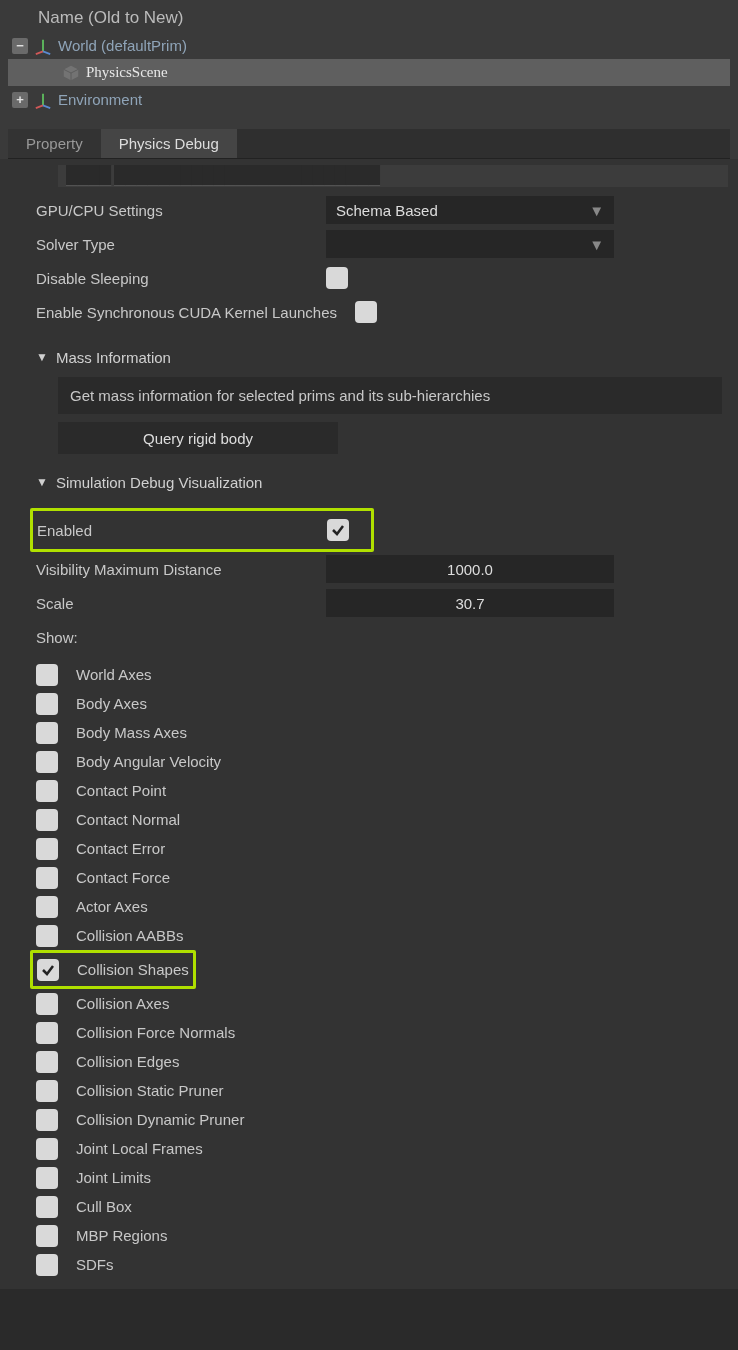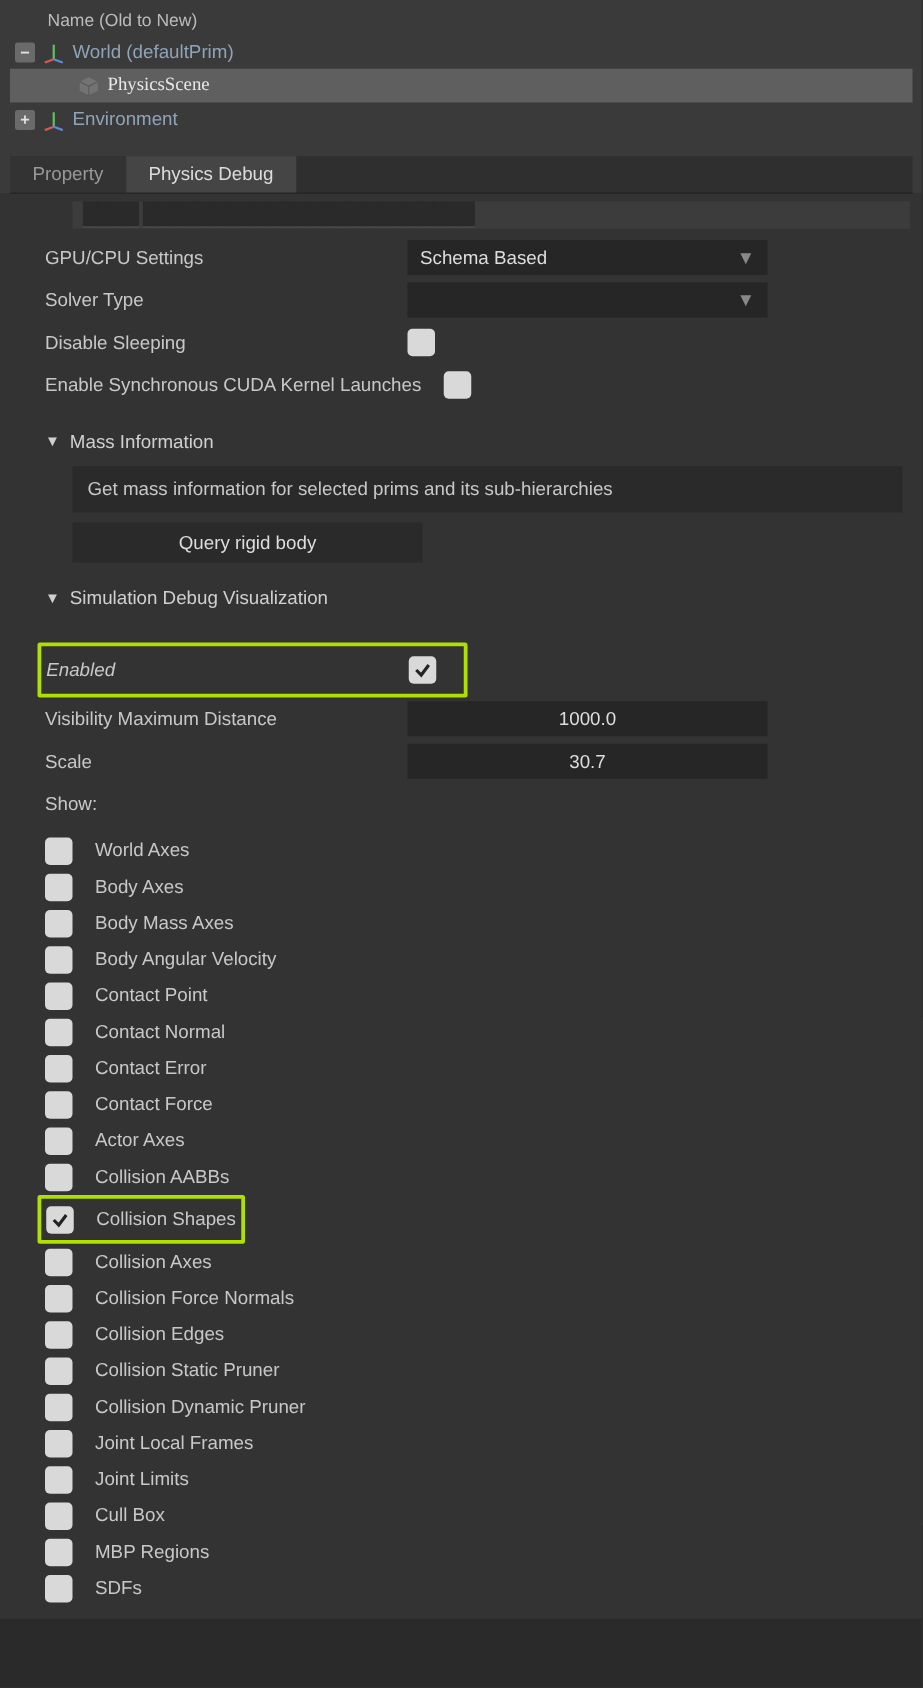--- a/index.html
+++ b/index.html
@@ -15,7 +15,7 @@
   background: #3a3a3a;
   padding: 4px 8px 0 8px;
 }
-.header-label { font-size: 14px; color: #bbb; padding: 4px 0 4px 30px; }
+.header-label { font-size: 17px; color: #bbb; padding: 4px 0 4px 30px; }
 
 
 .tree { user-select: none; }

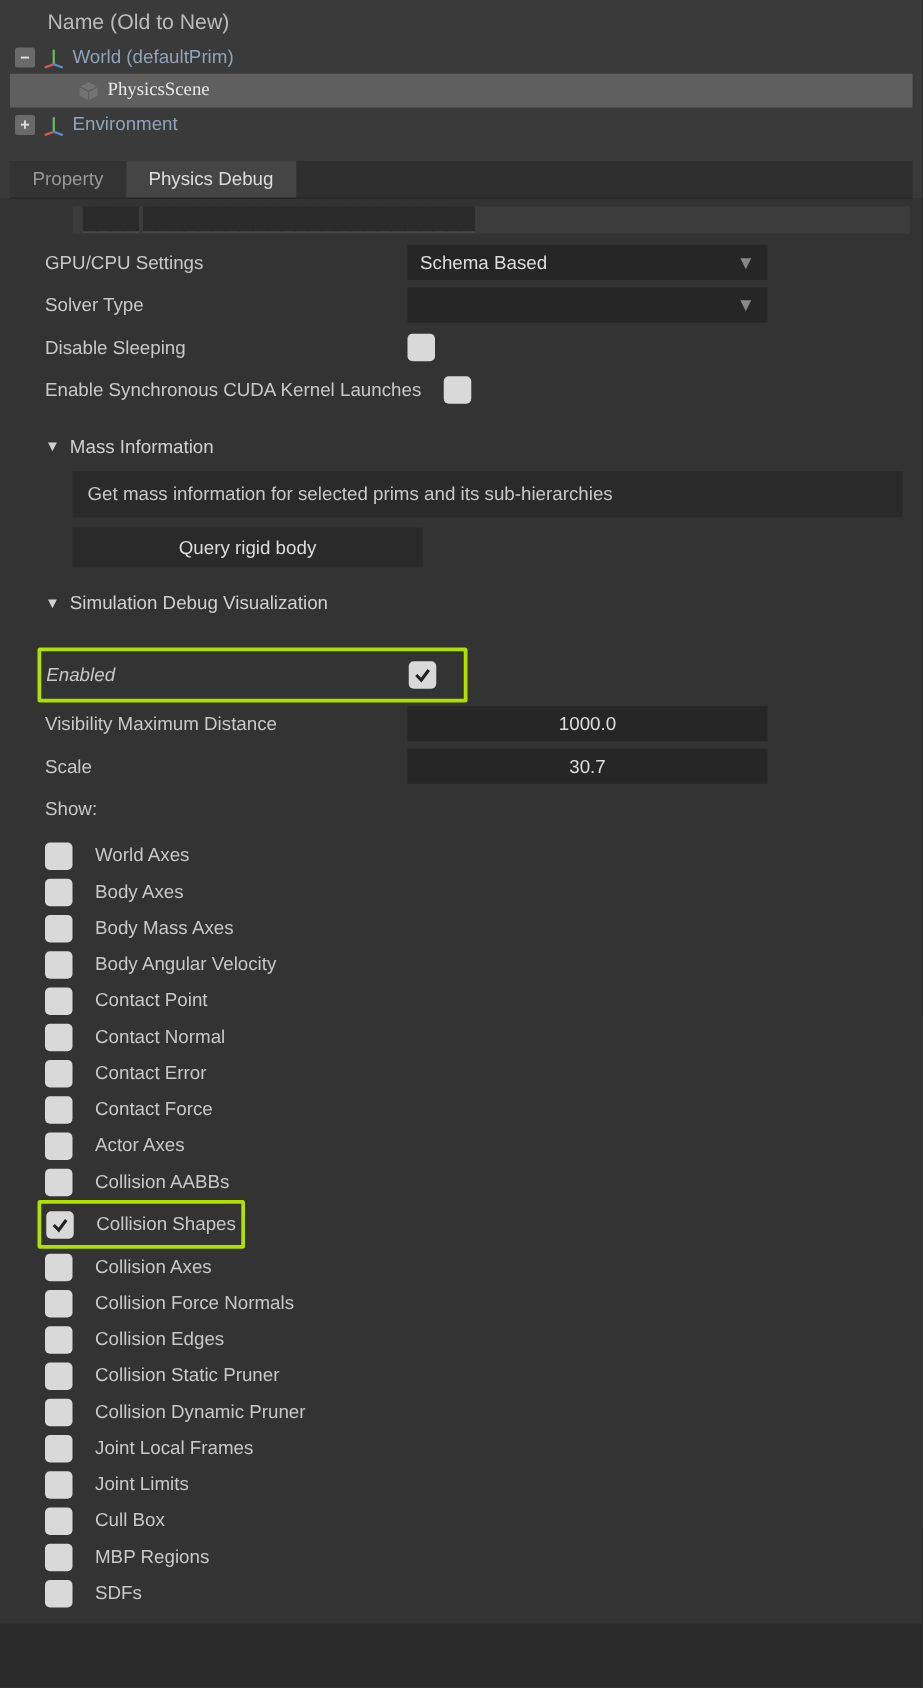--- a/index.html
+++ b/index.html
@@ -228,7 +228,7 @@
     <span>Simulation Debug Visualization</span>
   </div>
 
-  <div class="hl" style="display:inline-block; margin-top:20px;font-style:italic;">
+  <div class="hl" style="display:inline-block; margin-top:10px;">
     <div class="ctrl-row" style="width:330px;">
       <div class="ctrl-label">Enabled</div>
       <div class="cb checked">

